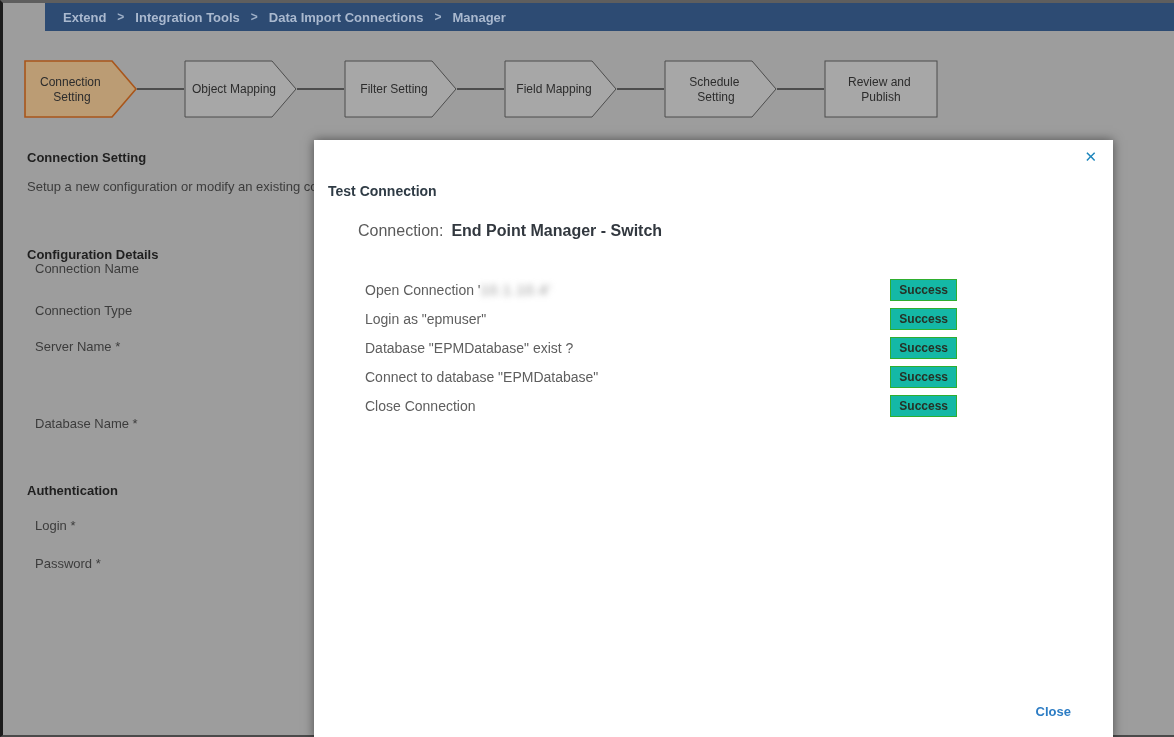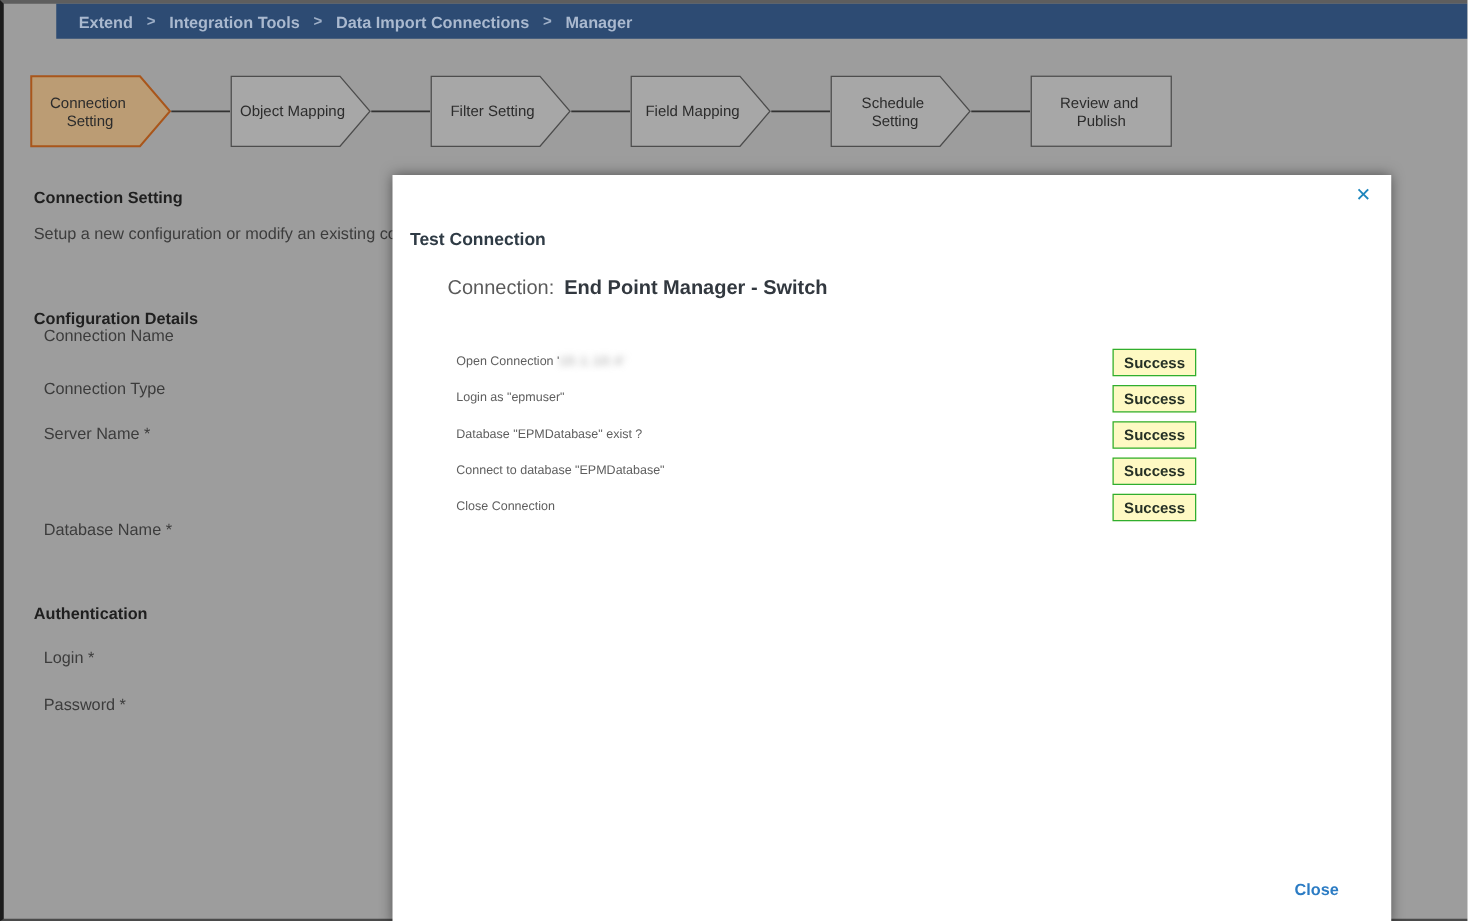--- a/index.html
+++ b/index.html
@@ -64,7 +64,7 @@
     height: 29px;
     display: flex; align-items: center; justify-content: space-between;
   }
-  .row-label { font-size: 10px; color: #5e5e5e; text-align: right; }
+  .row-label { font-size: 14px; color: #5e5e5e; text-align: right; }
   .redacted { filter: blur(3px); color: #8d8d8d; letter-spacing: 1px; }
   .status-badge {
     background: #fef9c3; border: 1px solid #2fae2f;

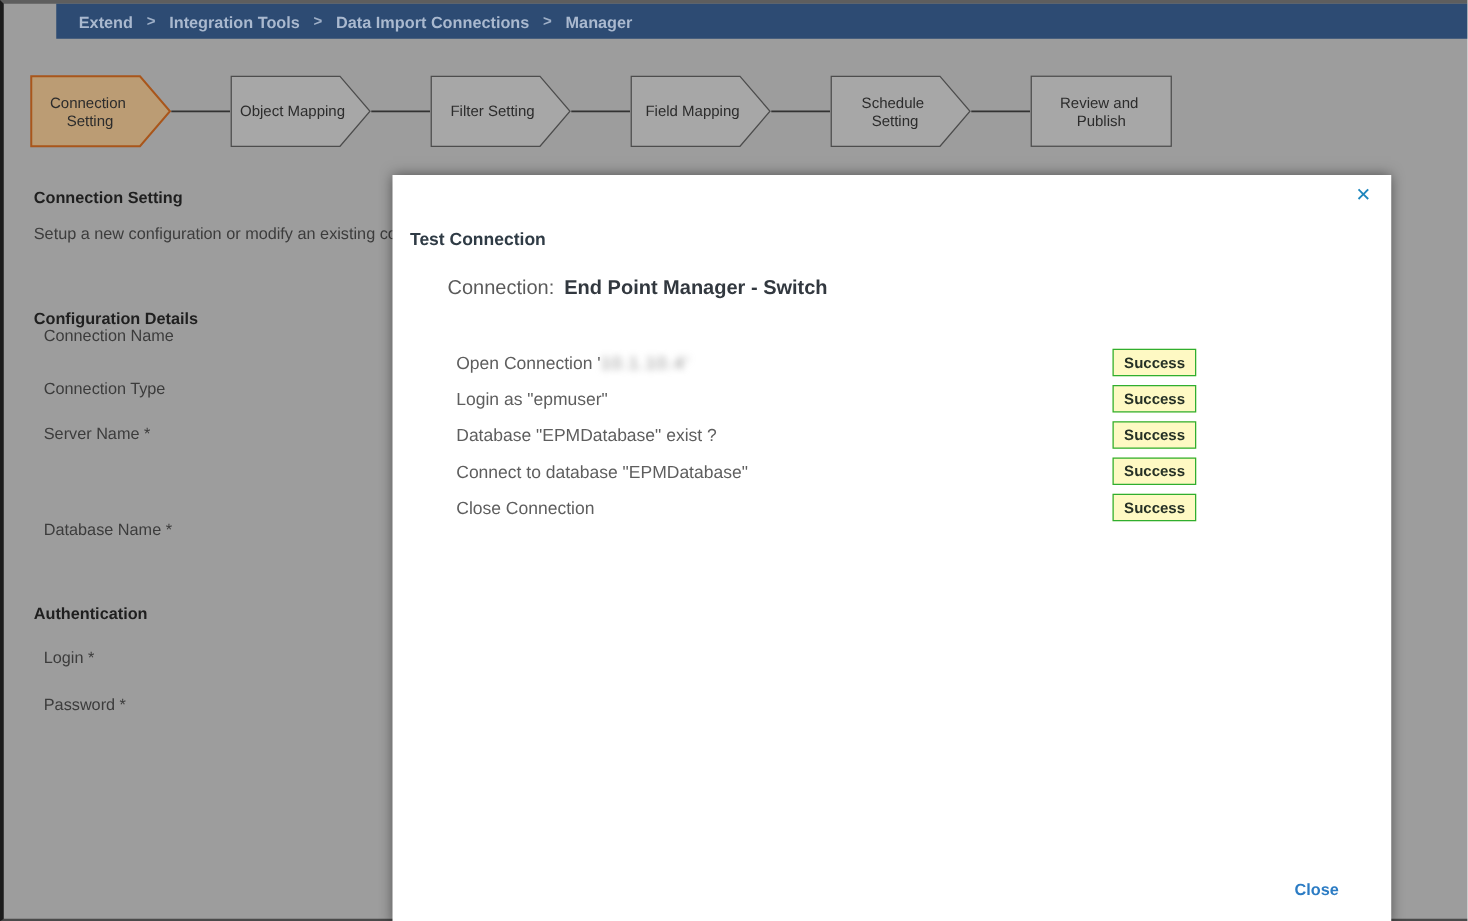--- a/index.html
+++ b/index.html
@@ -67,7 +67,7 @@
   .row-label { font-size: 14px; color: #5e5e5e; text-align: right; }
   .redacted { filter: blur(3px); color: #8d8d8d; letter-spacing: 1px; }
   .status-badge {
-    background: #fef9c3; border: 1px solid #2fae2f;
+    background: #14b8a6; border: 1px solid #2fae2f;
     color: #263126; font-size: 12px; font-weight: bold;
     padding: 3px 8px; min-width: 55px; text-align: center;
   }

